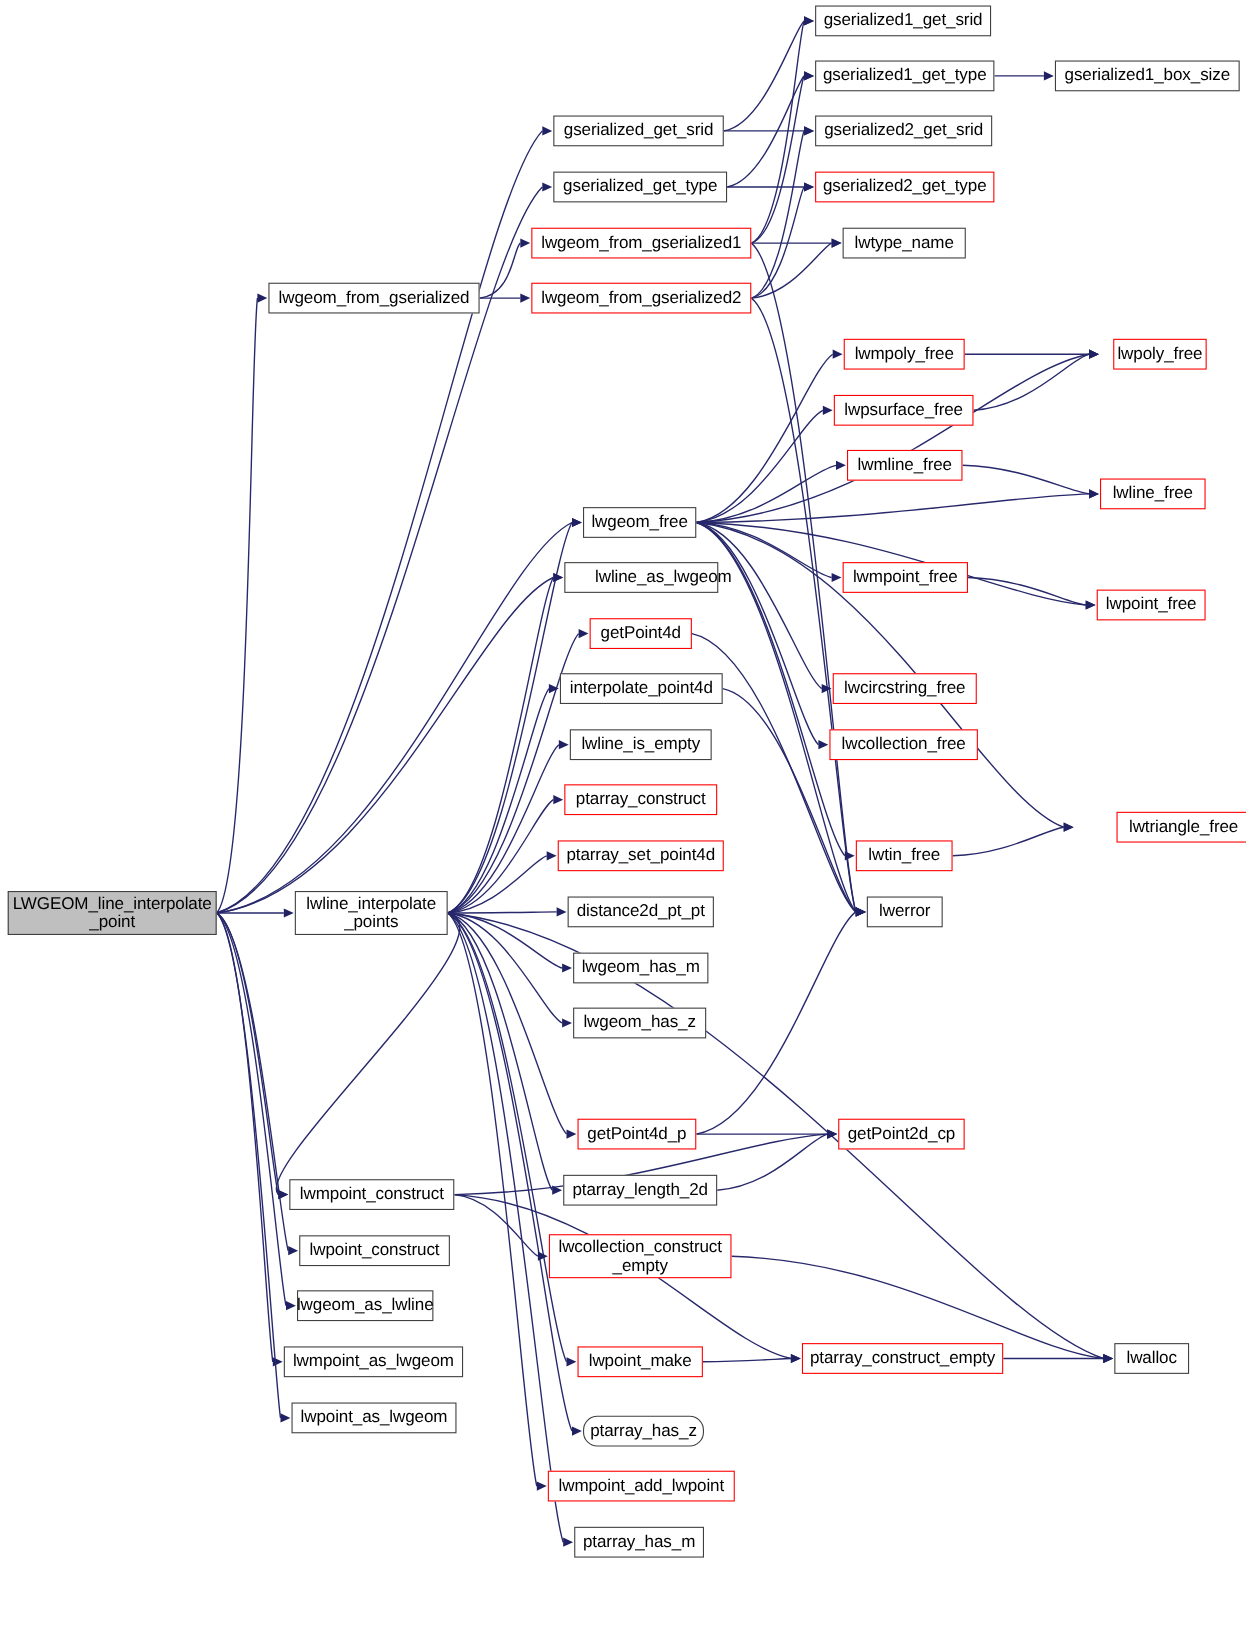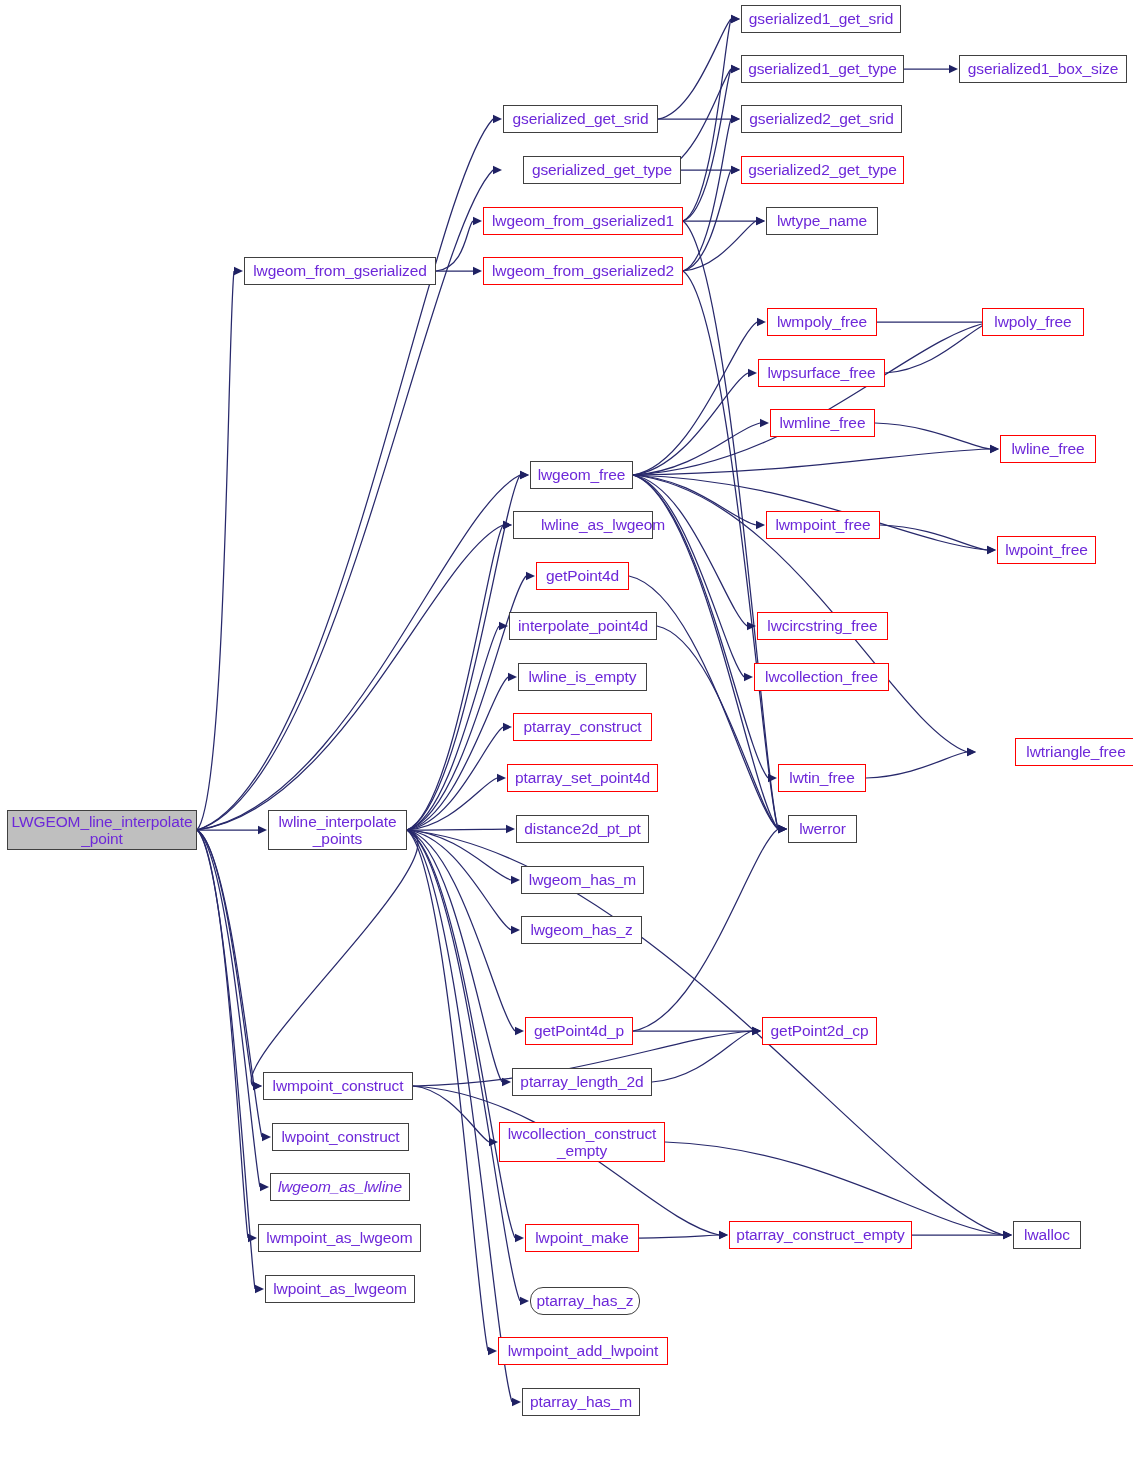--- a/index.html
+++ b/index.html
@@ -35,7 +35,7 @@
     border: 1px solid #404040;
     font-size: 15.5px;
     line-height: 1.12;
-    color: #6d28d9;
+    color: #000000;
     white-space: pre-line;
     letter-spacing: -0.1px;
     z-index: 5;

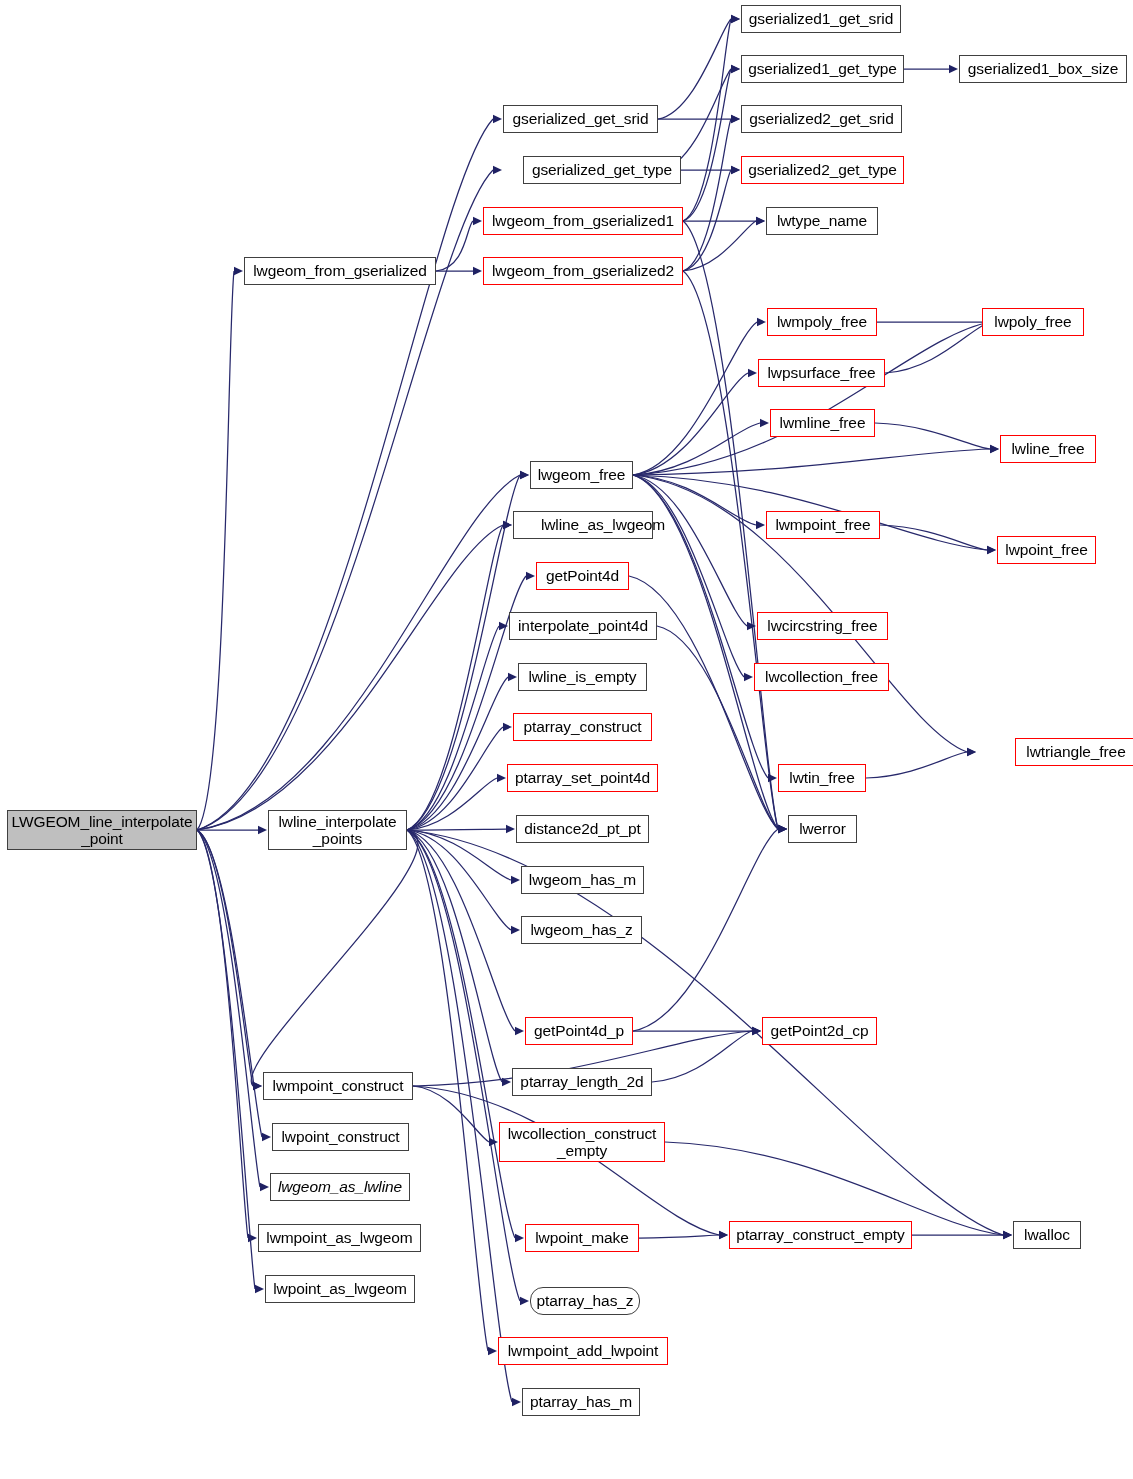--- a/index.html
+++ b/index.html
@@ -214,7 +214,7 @@
 _points</div>
       <div class="node" style="left: 244px; top: 257px; width: 192px; height: 28px;">lwgeom_from_gserialized</div>
       <div class="node" style="left: 503px; top: 105px; width: 155px; height: 28px;">gserialized_get_srid</div>
-      <div class="node" style="left: 503px; top: 156px; width: 158px; height: 28px; margin-left: 20px;">gserialized_get_type</div>
+      <div class="node" style="left: 503px; top: 156px; width: 158px; height: 28px;">gserialized_get_type</div>
       <div class="node red" style="left: 483px; top: 207px; width: 200px; height: 28px;">lwgeom_from_gserialized1</div>
       <div class="node red" style="left: 483px; top: 257px; width: 200px; height: 28px;">lwgeom_from_gserialized2</div>
       <div class="node" style="left: 741px; top: 5px; width: 160px; height: 28px;">gserialized1_get_srid</div>

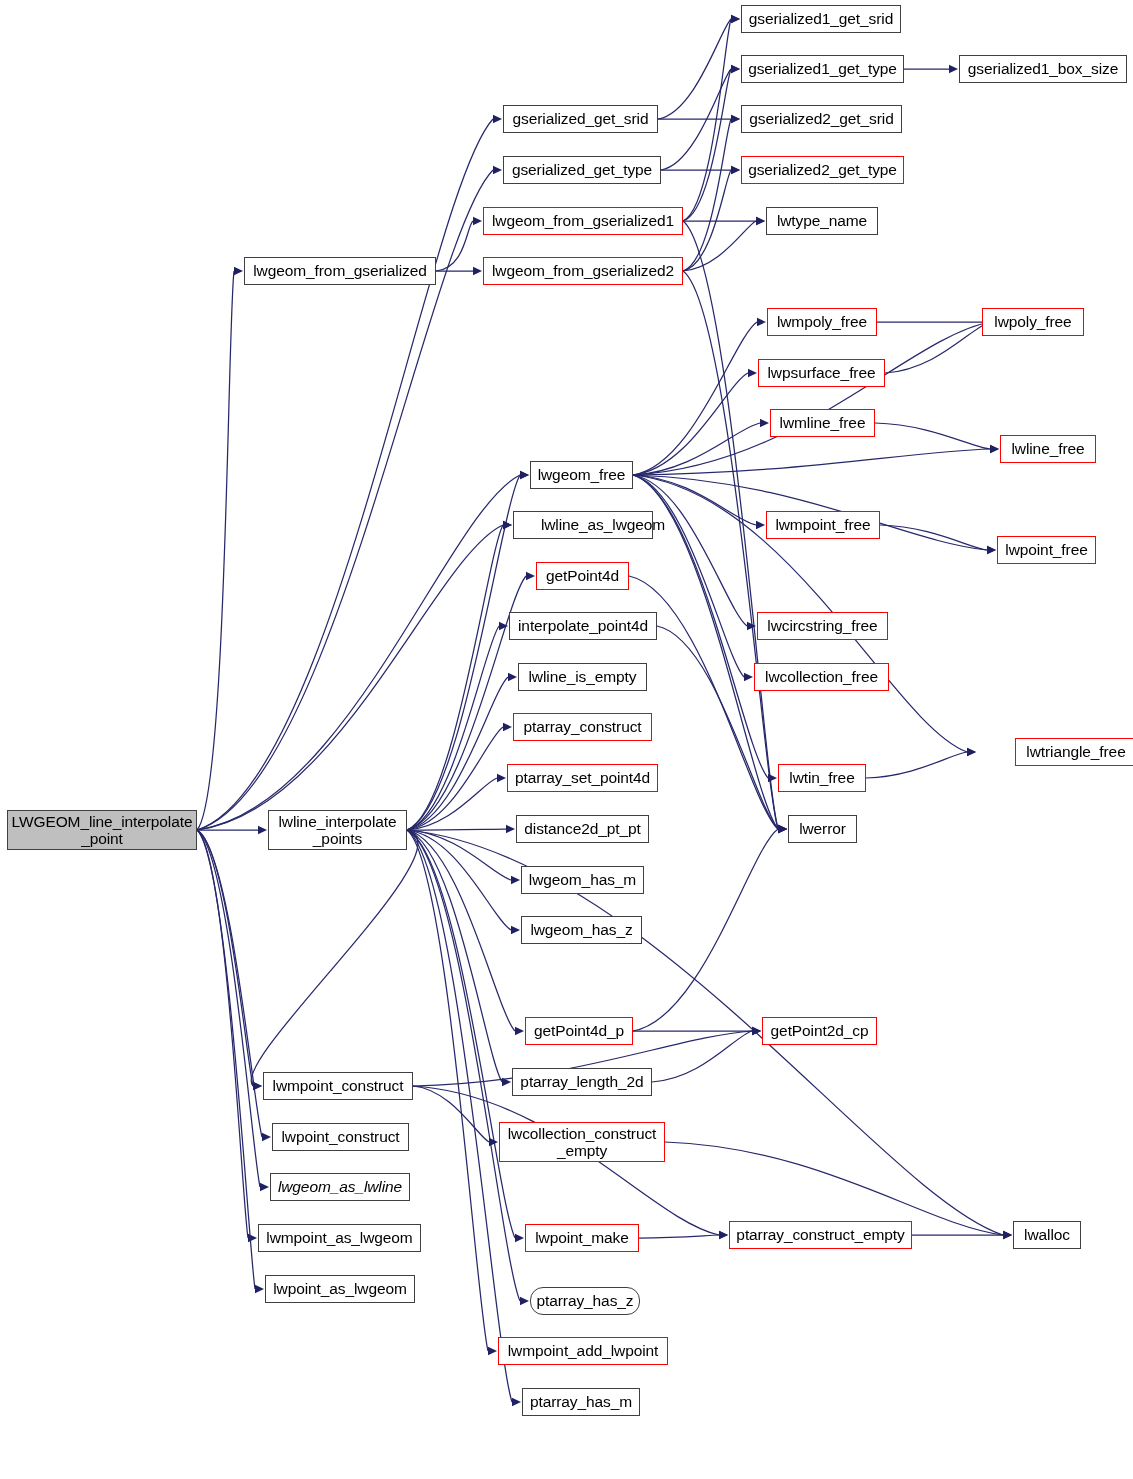--- a/index.html
+++ b/index.html
@@ -225,7 +225,7 @@
       <div class="node" style="left: 766px; top: 207px; width: 112px; height: 28px;">lwtype_name</div>
       <div class="node" style="left: 530px; top: 461px; width: 103px; height: 28px;">lwgeom_free</div>
       <div class="node red" style="left: 767px; top: 308px; width: 110px; height: 28px; text-align: right;">lwmpoly_free</div>
-      <div class="node red" style="left: 982px; top: 308px; width: 102px; height: 28px;">lwpoly_free</div>
+      <div class="node red" style="left: 1012px; top: 308px; width: 85px; height: 28px;">lwpoly_free</div>
       <div class="node red" style="left: 758px; top: 359px; width: 127px; height: 28px;">lwpsurface_free</div>
       <div class="node red" style="left: 770px; top: 409px; width: 105px; height: 28px;">lwmline_free</div>
       <div class="node red" style="left: 1000px; top: 435px; width: 96px; height: 28px;">lwline_free</div>

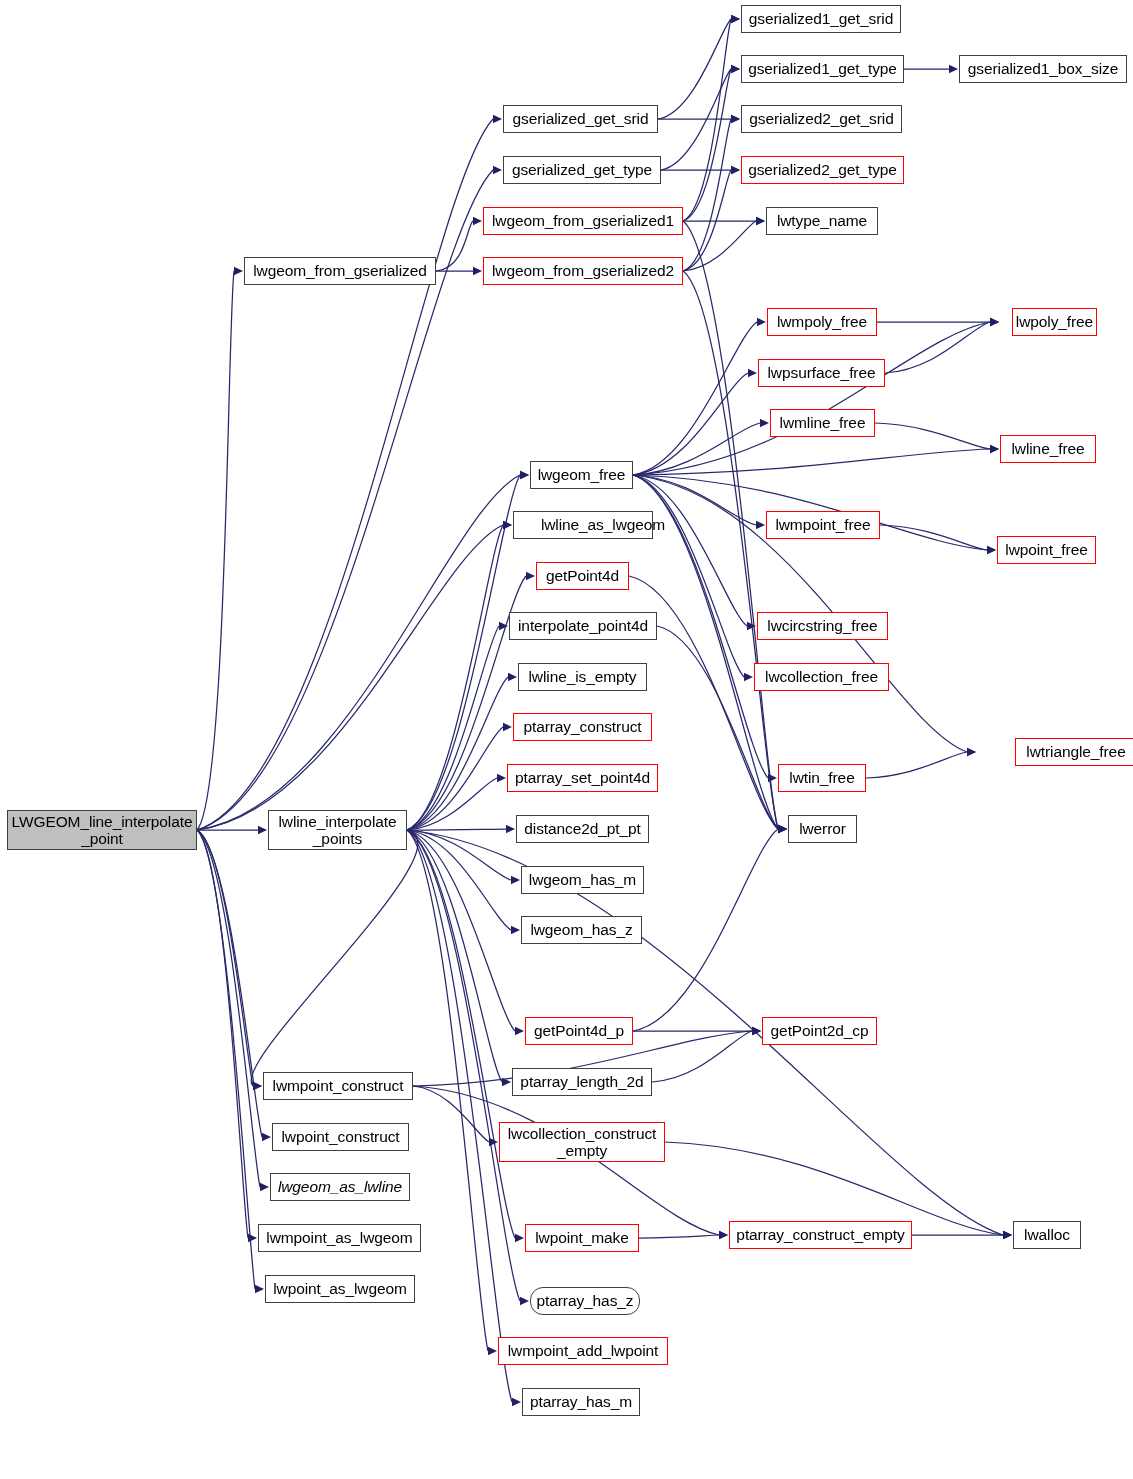--- a/index.html
+++ b/index.html
@@ -252,7 +252,7 @@
       <div class="node red" style="left: 499px; top: 1122px; width: 166px; height: 40px;">lwcollection_construct
 _empty</div>
       <div class="node" style="left: 272px; top: 1123px; width: 137px; height: 28px;">lwpoint_construct</div>
-      <div class="node" style="left: 270px; top: 1173px; width: 140px; height: 28px; font-style: italic;">lwgeom_as_lwline</div>
+      <div class="node" style="left: 270px; top: 1173px; width: 124px; height: 28px;">lwgeom_as_lwline</div>
       <div class="node" style="left: 258px; top: 1224px; width: 163px; height: 28px;">lwmpoint_as_lwgeom</div>
       <div class="node" style="left: 265px; top: 1275px; width: 150px; height: 28px;">lwpoint_as_lwgeom</div>
       <div class="node red" style="left: 525px; top: 1224px; width: 114px; height: 28px;">lwpoint_make</div>

